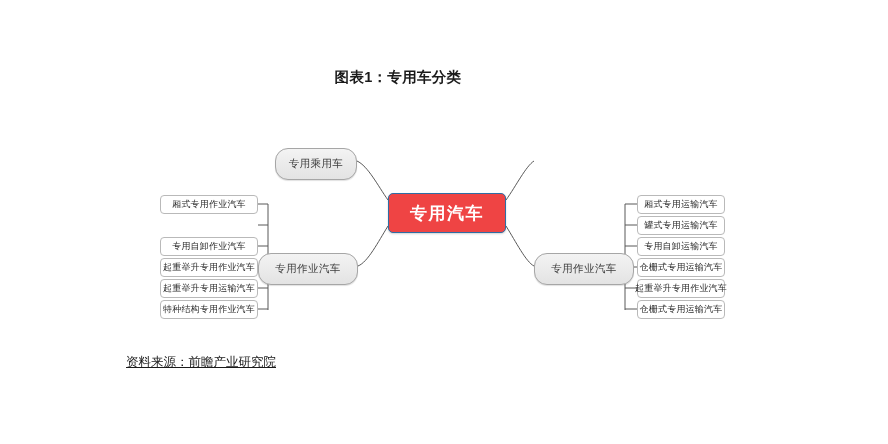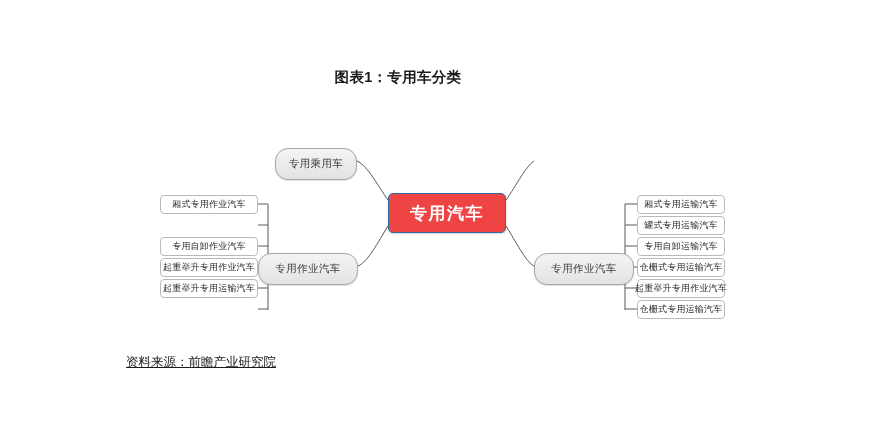--- a/index.html
+++ b/index.html
@@ -166,6 +166,7 @@
   <div class="node node-leaf leaf-left lt2">专用自卸作业汽车</div>
   <div class="node node-leaf leaf-left lt3">起重举升专用作业汽车</div>
   <div class="node node-leaf leaf-left lt4">起重举升专用运输汽车</div>
+  <div class="node node-leaf leaf-left lt5">特种结构专用作业汽车</div>
 
   <div class="node node-leaf leaf-right lt0">厢式专用运输汽车</div>
   <div class="node node-leaf leaf-right lt1">罐式专用运输汽车</div>

